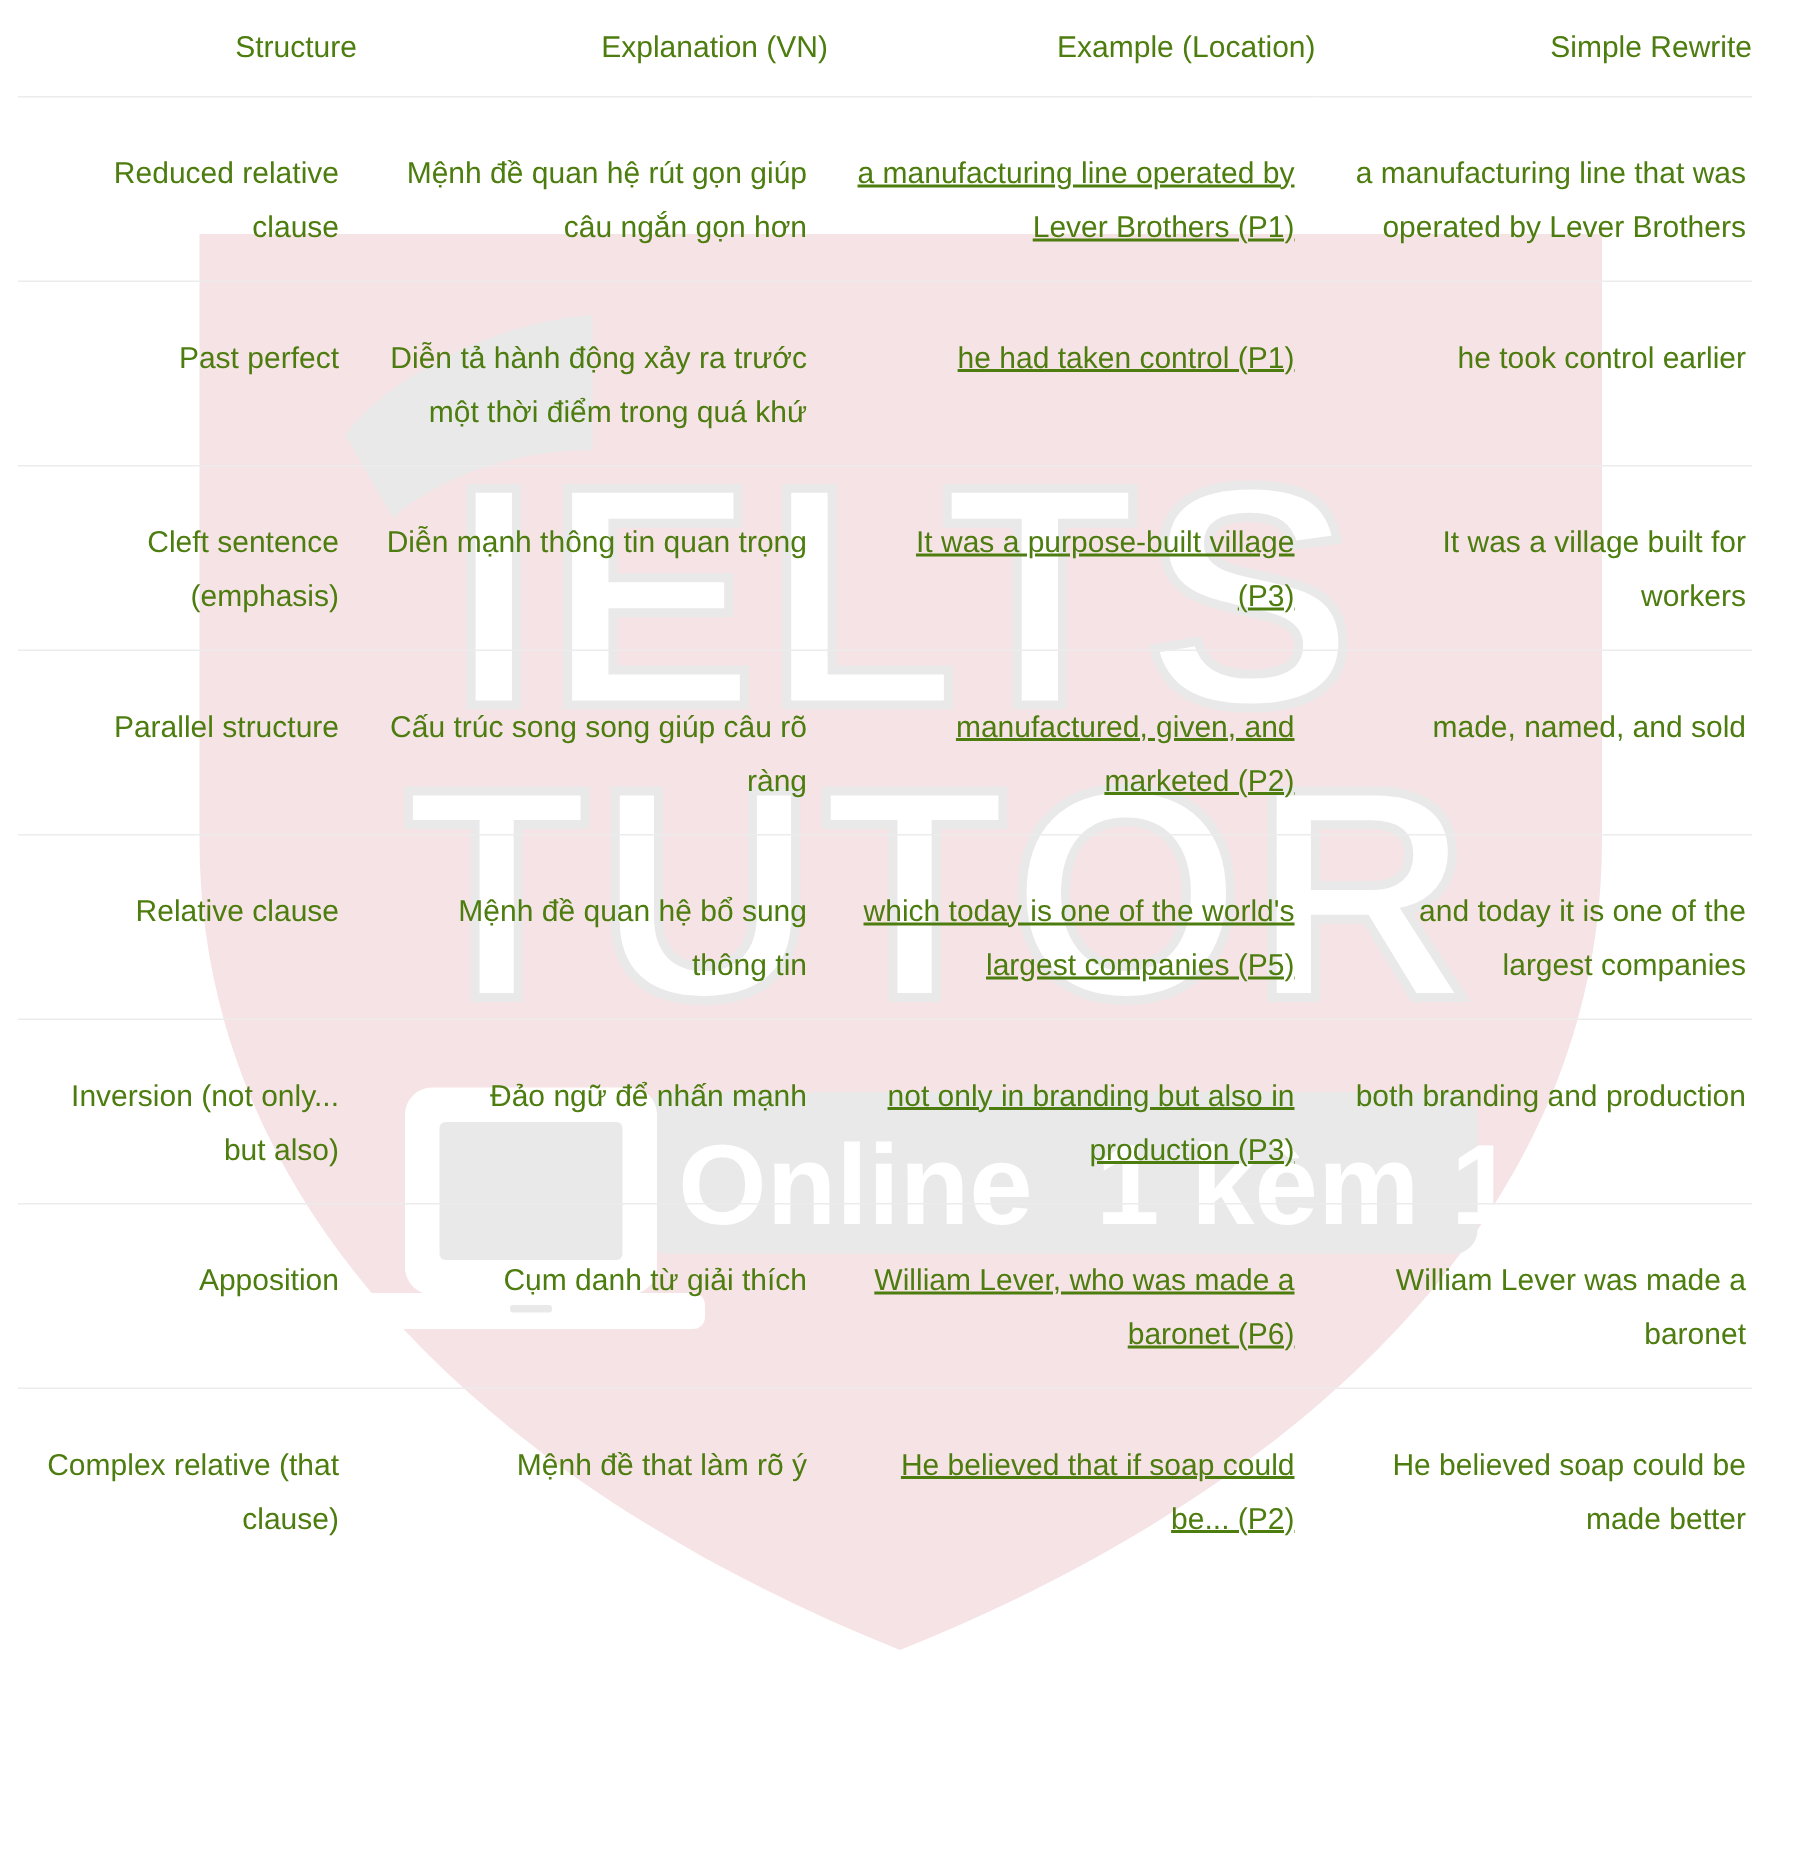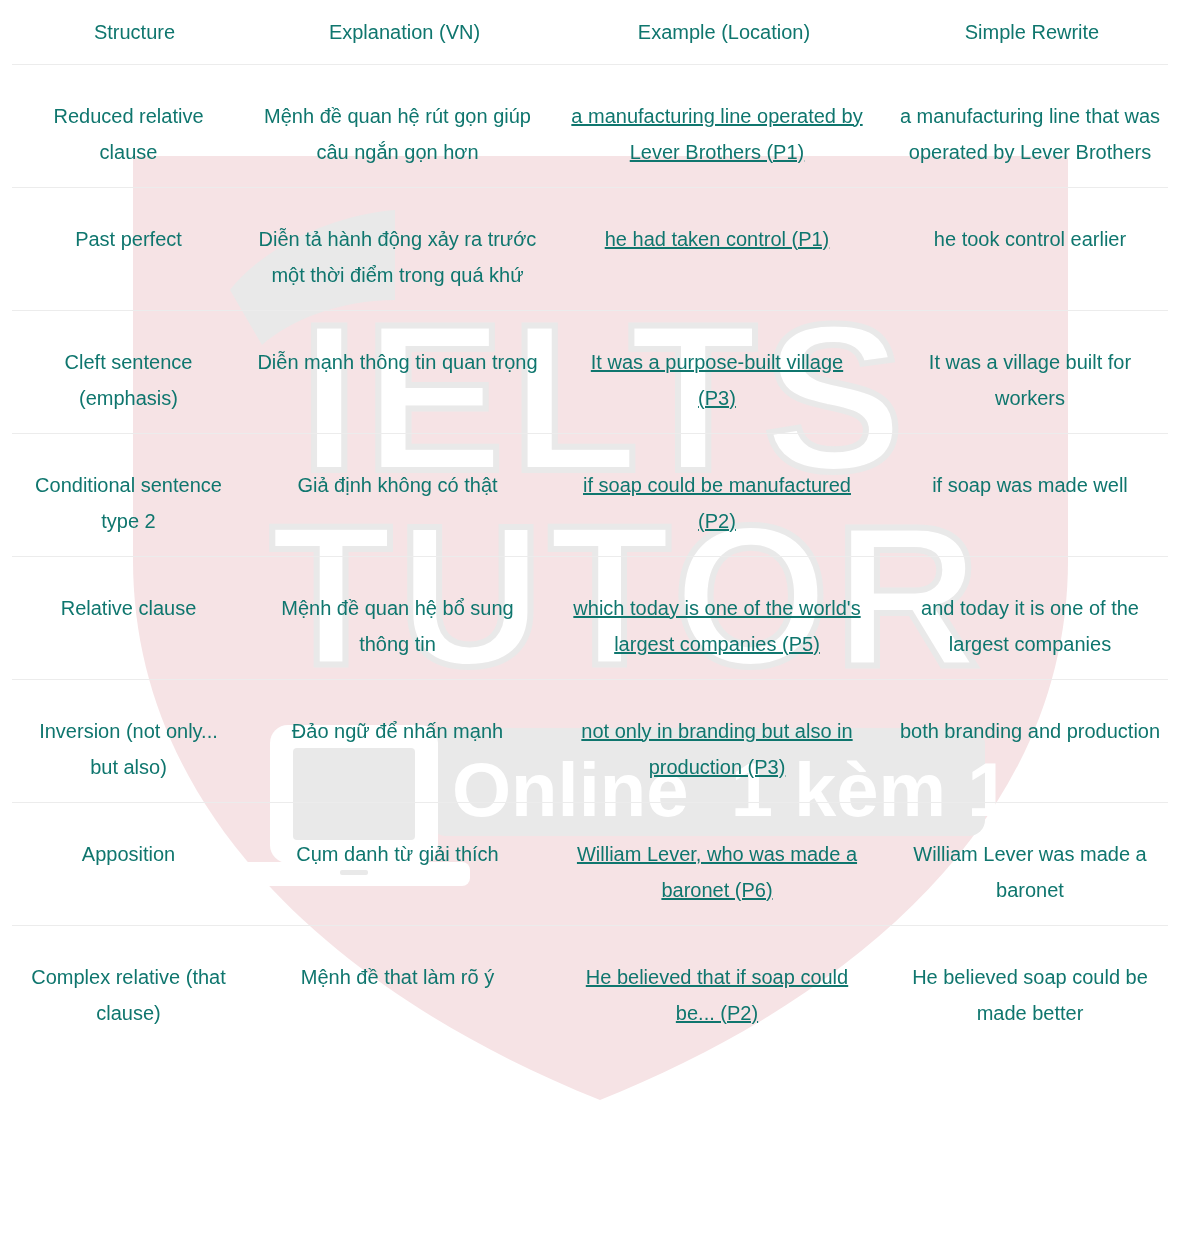--- a/index.html
+++ b/index.html
@@ -41,13 +41,13 @@
     col.c3 { width: 325px; }
     col.c4 { width: 291px; }
     th, td {
-      text-align: center;
+      text-align: right;
       vertical-align: top;
       font-size: 20px;
       line-height: 36px;
       font-weight: normal;
       padding: 0 0 0 19px;
-      color: #0f766e;
+      color: #4d7c0f;
     }
     thead th {
       height: 64px;

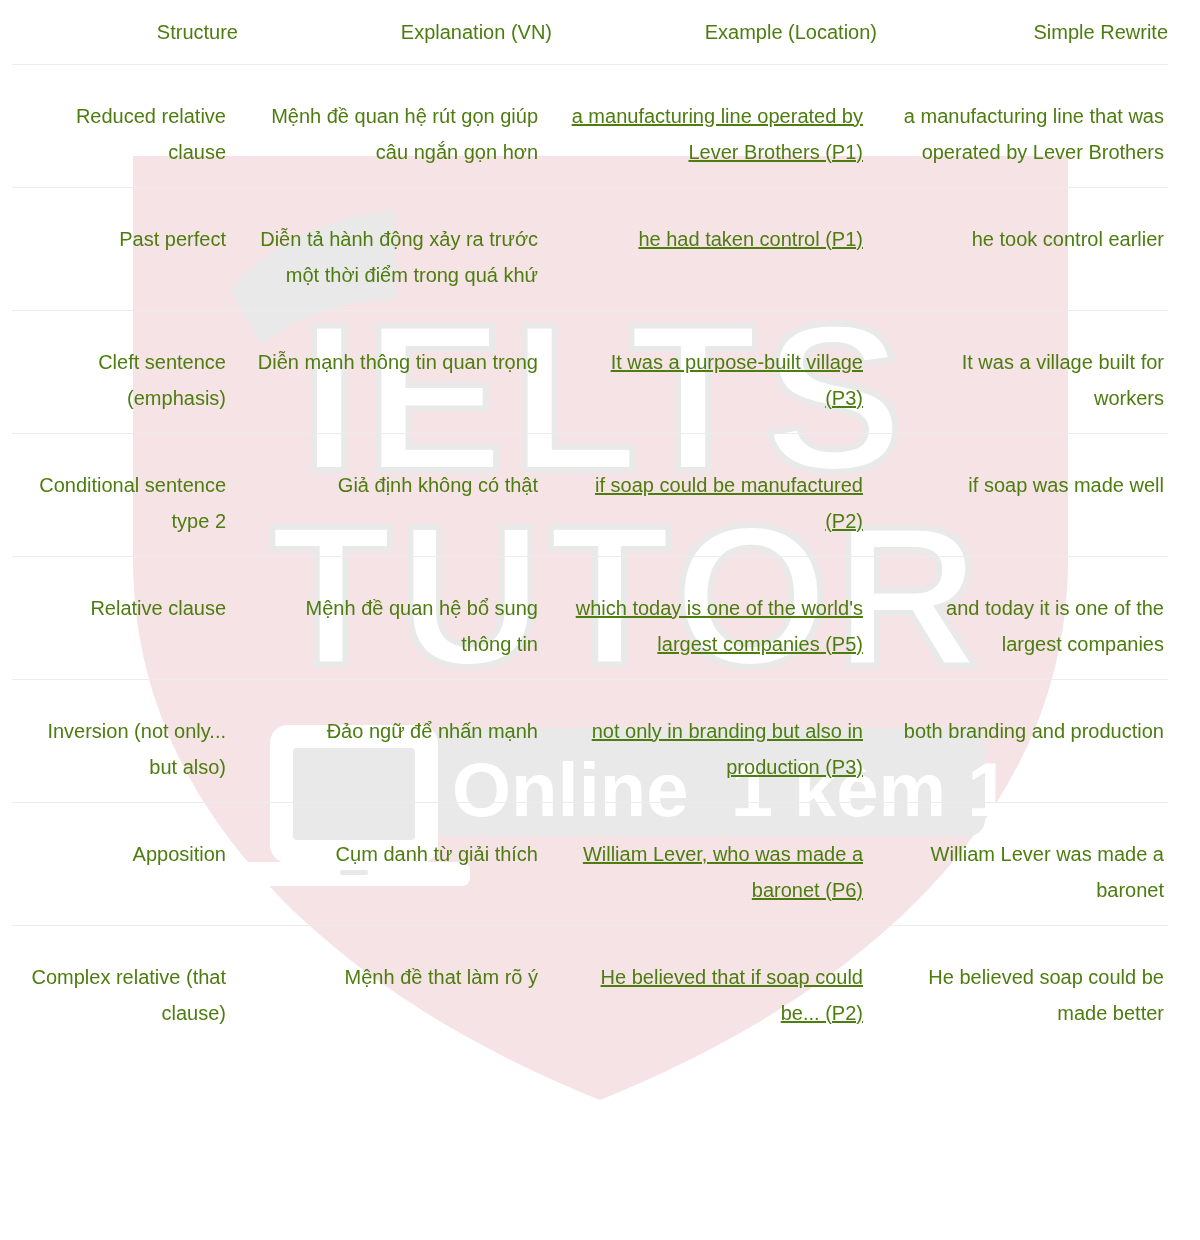--- a/index.html
+++ b/index.html
@@ -127,6 +127,12 @@
         <td class="col4">It was a village built for workers</td>
       </tr>
       <tr>
+        <td class="col1">Parallel structure</td>
+        <td class="col2">Cấu trúc song song giúp câu rõ ràng</td>
+        <td class="col3">manufactured, given, and marketed (P2)</td>
+        <td class="col4">made, named, and sold</td>
+      </tr>
+      <tr>
         <td class="col1">Conditional sentence type 2</td>
         <td class="col2">Giả định không có thật</td>
         <td class="col3">if soap could be manufactured (P2)</td>

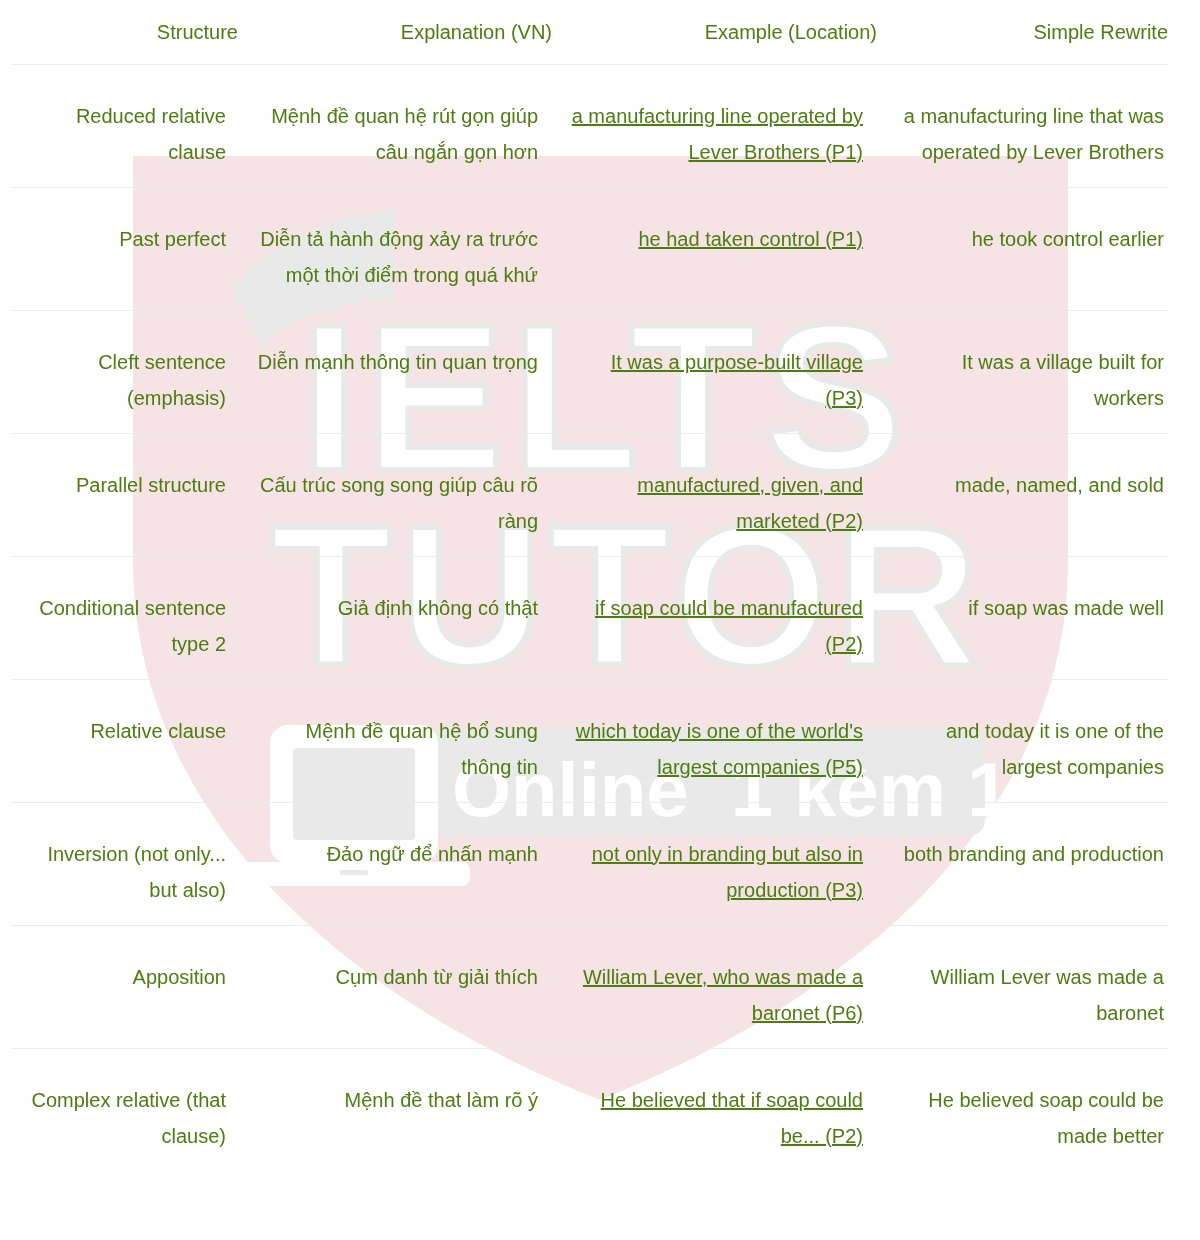--- a/index.html
+++ b/index.html
@@ -133,12 +133,6 @@
         <td class="col4">made, named, and sold</td>
       </tr>
       <tr>
-        <td class="col1">Conditional sentence type 2</td>
-        <td class="col2">Giả định không có thật</td>
-        <td class="col3">if soap could be manufactured (P2)</td>
-        <td class="col4">if soap was made well</td>
-      </tr>
-      <tr>
         <td class="col1">Relative clause</td>
         <td class="col2">Mệnh đề quan hệ bổ sung thông tin</td>
         <td class="col3">which today is one of the world's largest companies (P5)</td>

